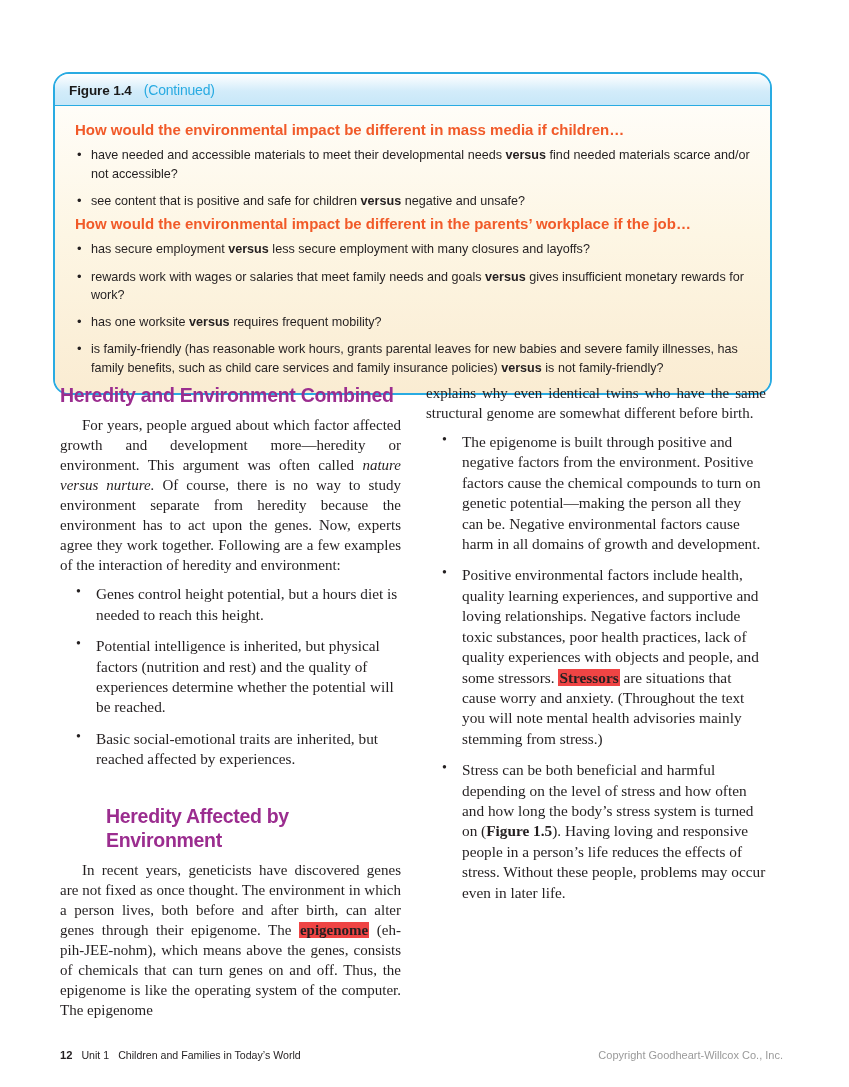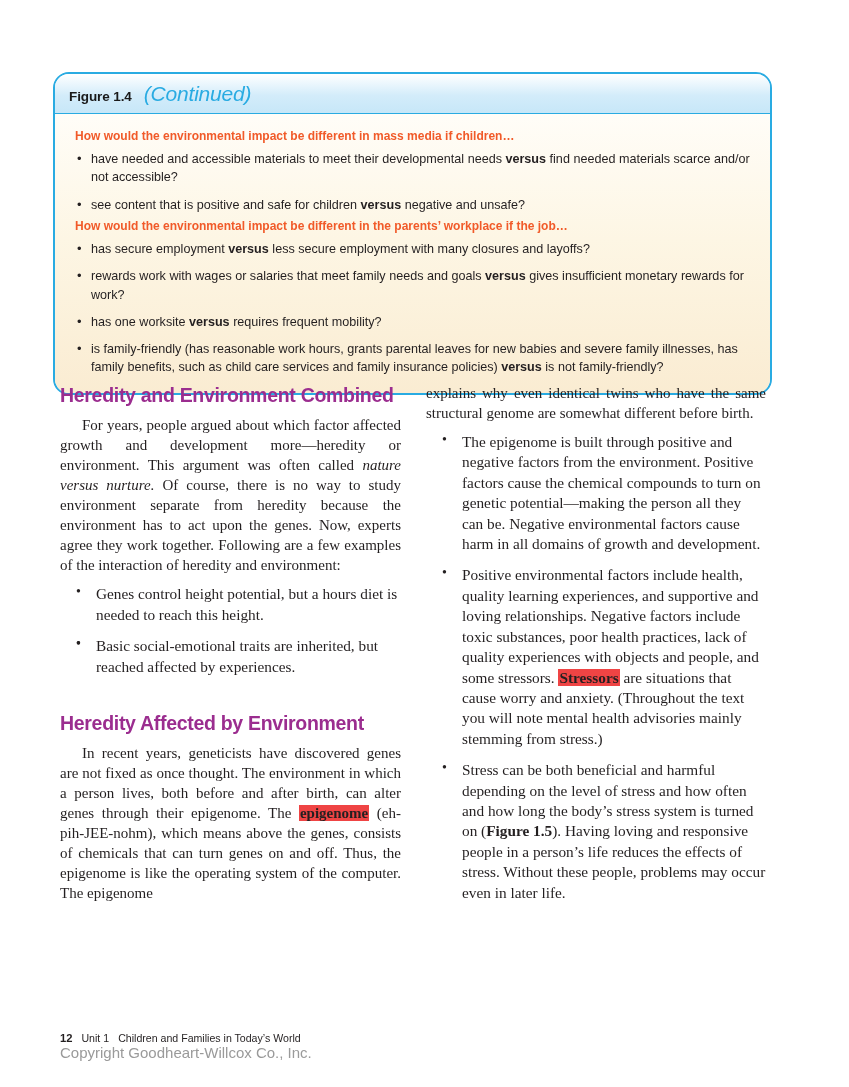--- a/index.html
+++ b/index.html
@@ -53,8 +53,7 @@
   }
   .figure-continued {
     font-family: "Liberation Sans", sans-serif;
-    font-style: italic;
-    font-size: 21px;
+    font-size: 14px;
     color: #29ABE2;
     letter-spacing: -0.2px;
   }

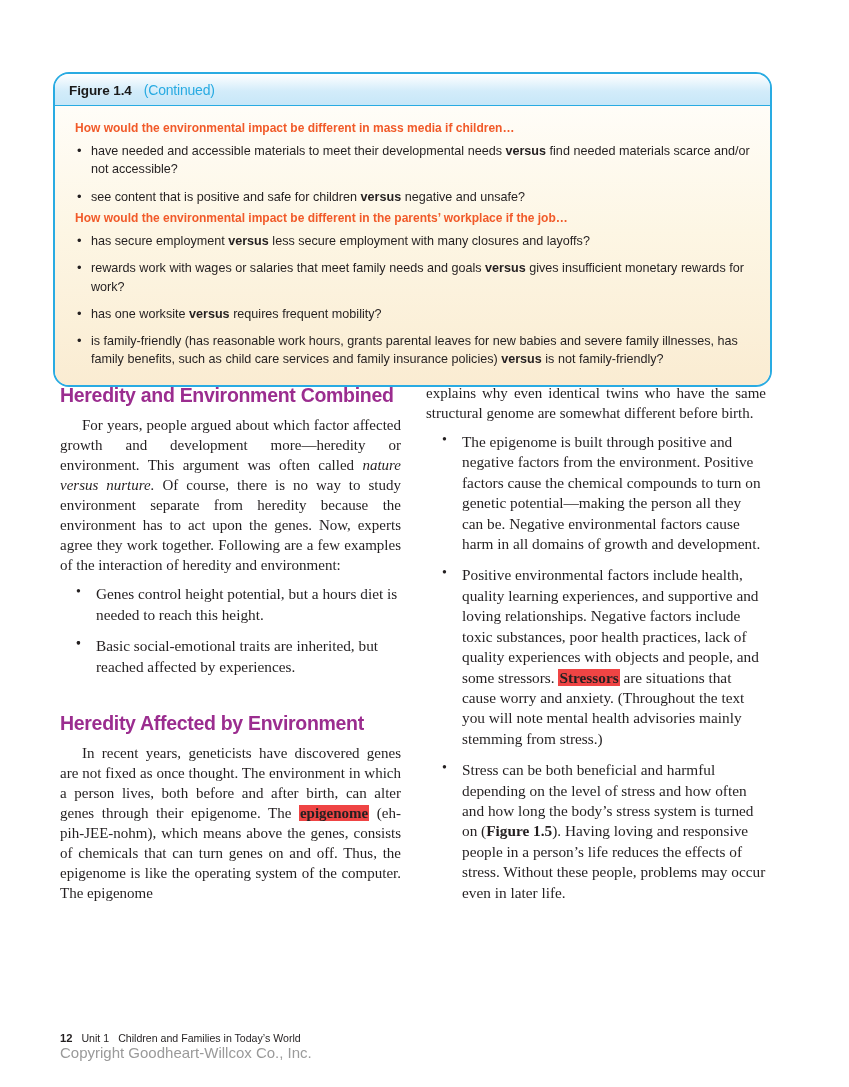--- a/index.html
+++ b/index.html
@@ -66,7 +66,7 @@
     color: #F15A29;
     font-family: "Liberation Sans", sans-serif;
     font-weight: bold;
-    font-size: 12px;
+    font-size: 15px;
     line-height: 1.35;
     margin: 4px 0 6px 4px;
   }

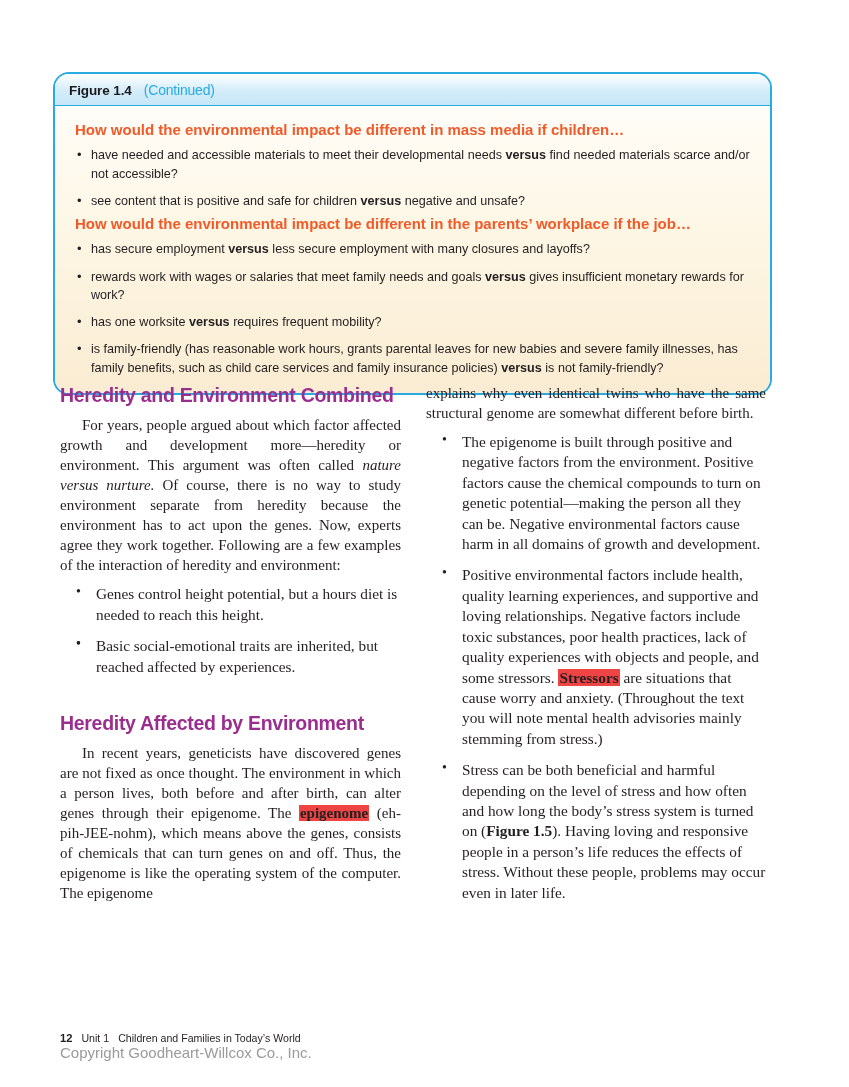--- a/index.html
+++ b/index.html
@@ -240,7 +240,7 @@
           <span class="dot">•</span><span>Genes control height potential, but a hours diet is needed to reach this height.</span>
         </li>
         <li>
-          <span class="dot">•</span>
+          <span class="dot">•</span><span>Potential intelligence is inherited, but physical factors (nutrition and rest) and the quality of experiences determine whether the potential will be reached.</span>
         </li>
         <li>
           <span class="dot">•</span><span>Basic social-emotional traits are inherited, but reached affected by experiences.</span>

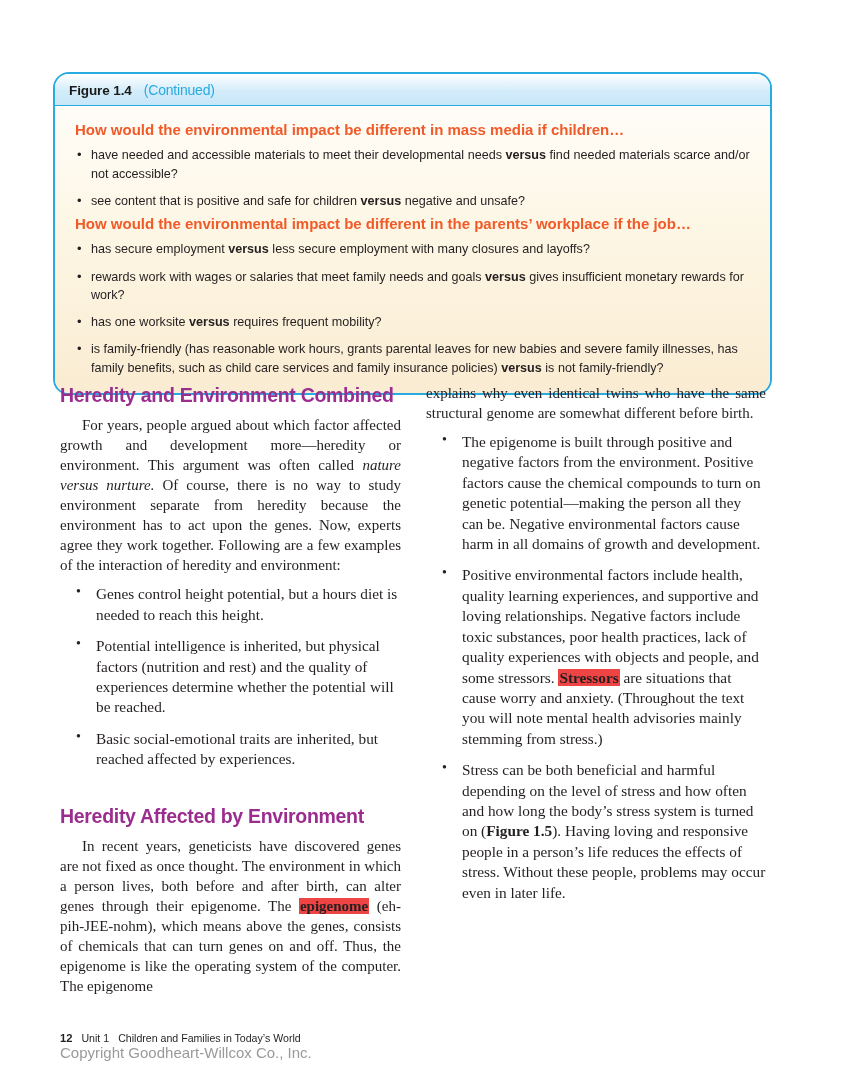--- a/index.html
+++ b/index.html
@@ -117,7 +117,7 @@
     margin: 0 0 8px 0;
     letter-spacing: -0.3px;
   }
-  h2.sec.spaced { margin-top: 34px; }
+  h2.sec.spaced { margin-top: 34px; margin-left: 46px; }
 
   p.body {
     font-family: "Liberation Serif", serif;

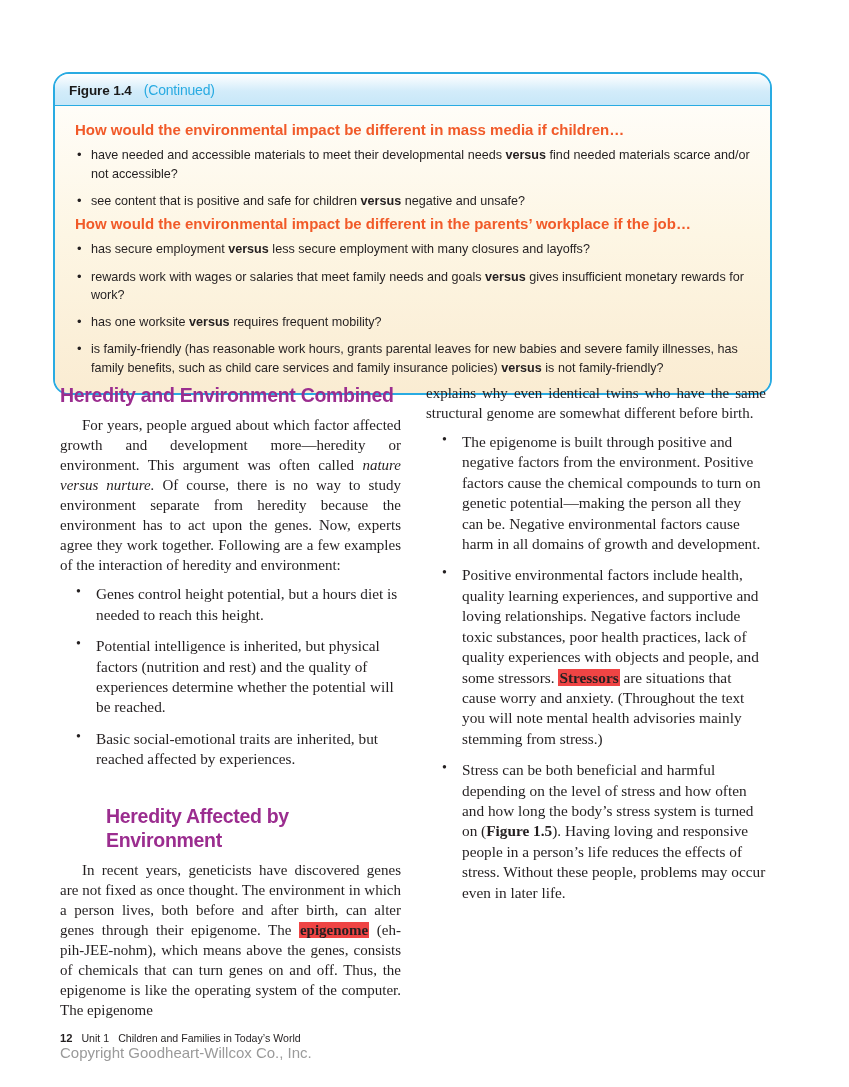--- a/index.html
+++ b/index.html
@@ -170,7 +170,6 @@
     align-items: baseline;
     justify-content: space-between;
     font-family: "Liberation Sans", sans-serif;
-    flex-direction: column;
   }
   .footer-left {
     display: flex;

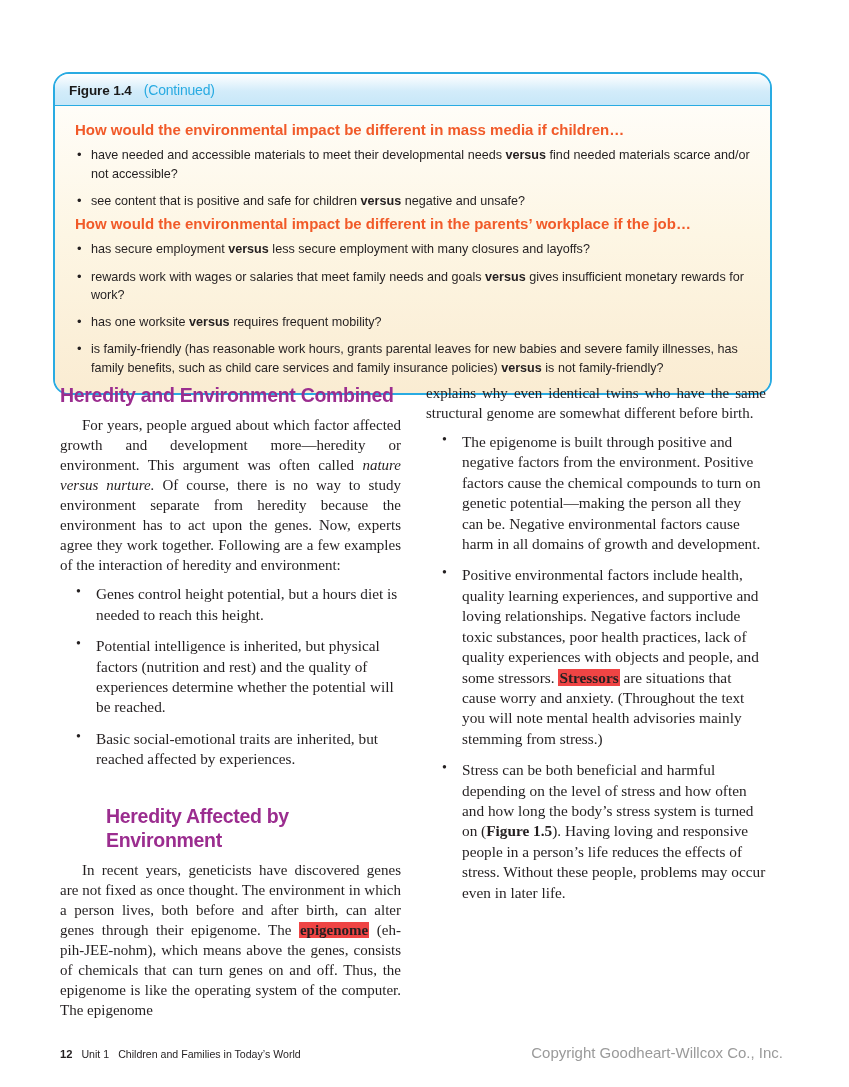--- a/index.html
+++ b/index.html
@@ -181,7 +181,7 @@
   .footer-pageno { font-weight: bold; font-size: 11.2px; }
   .footer-unit { font-weight: normal; }
   .footer-right {
-    font-size: 15px;
+    font-size: 11px;
     color: #9a9a9a;
   }
 </style>

